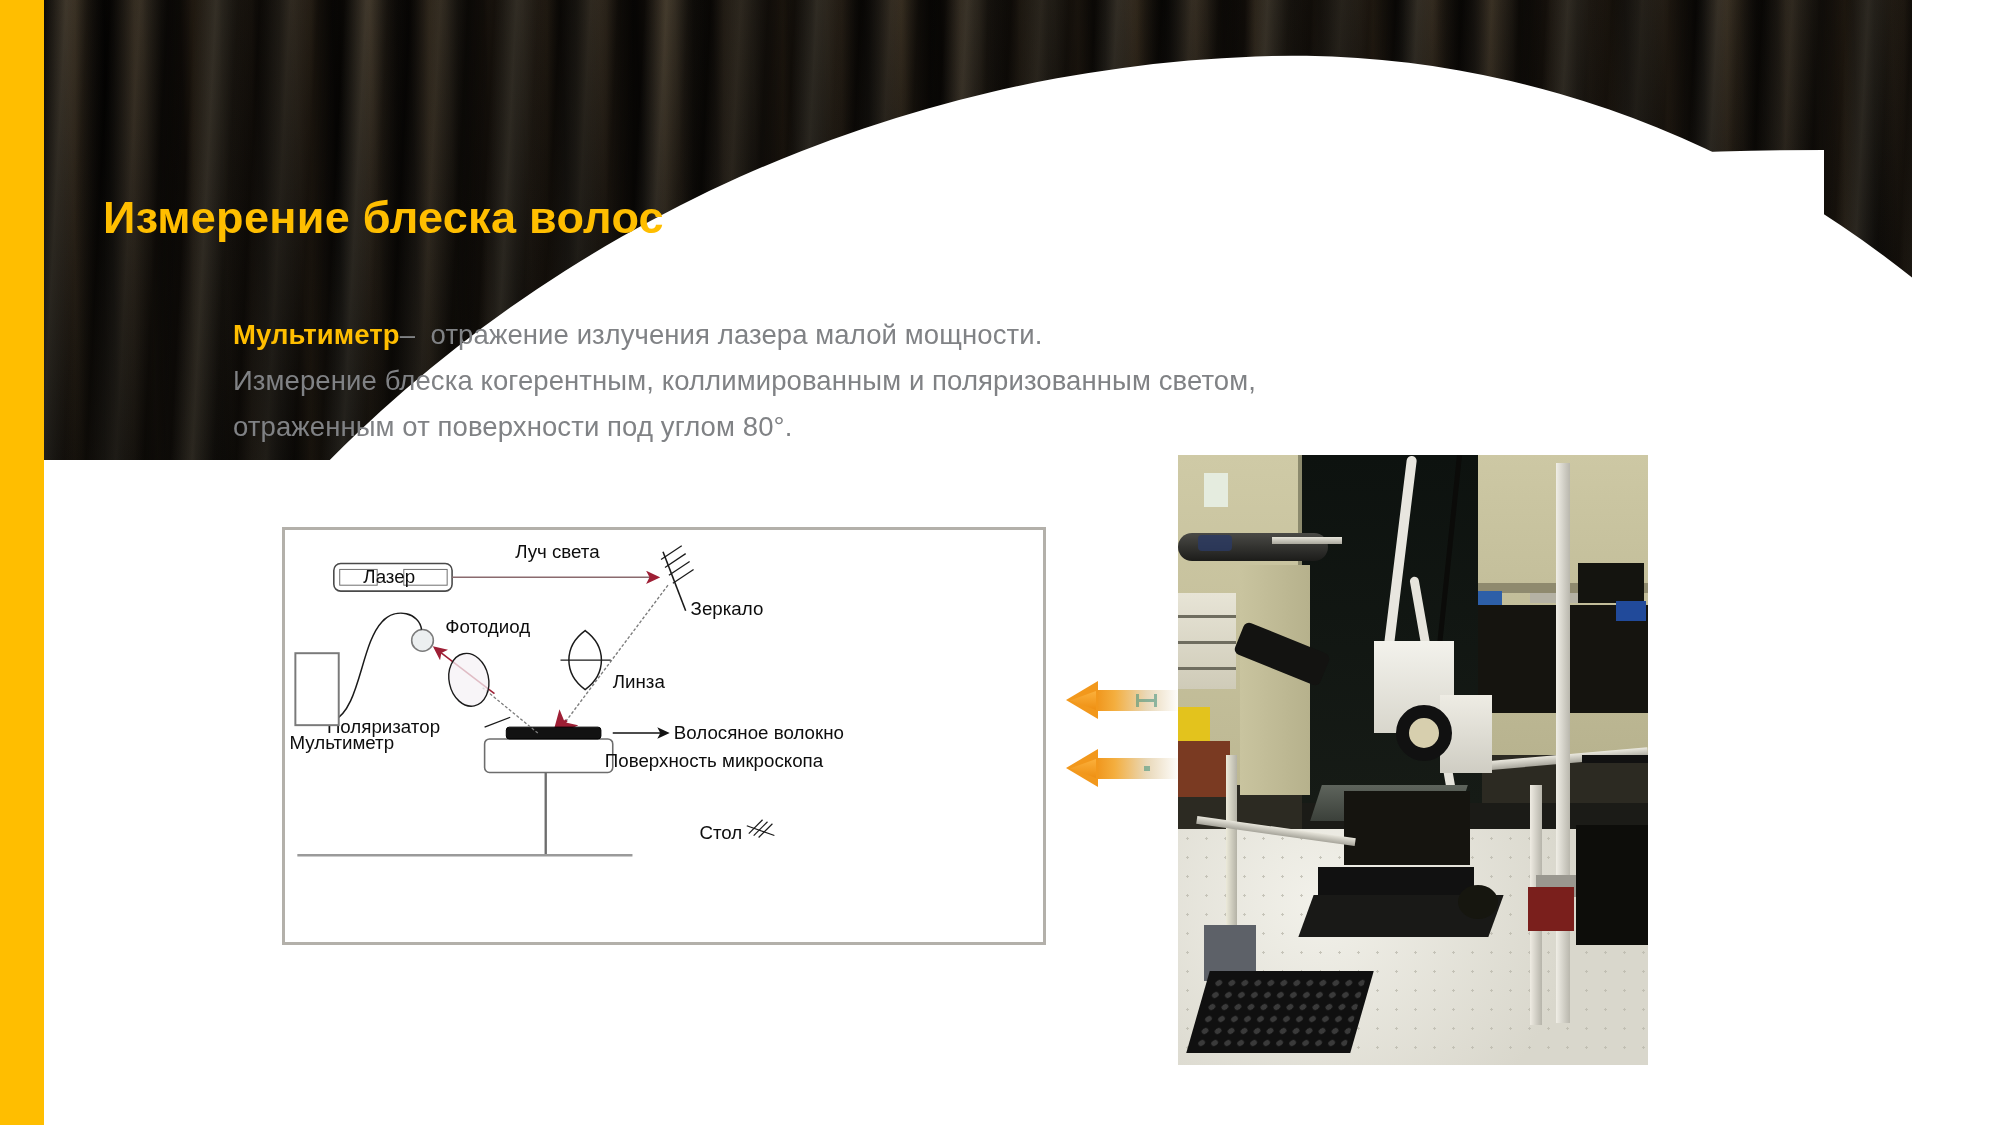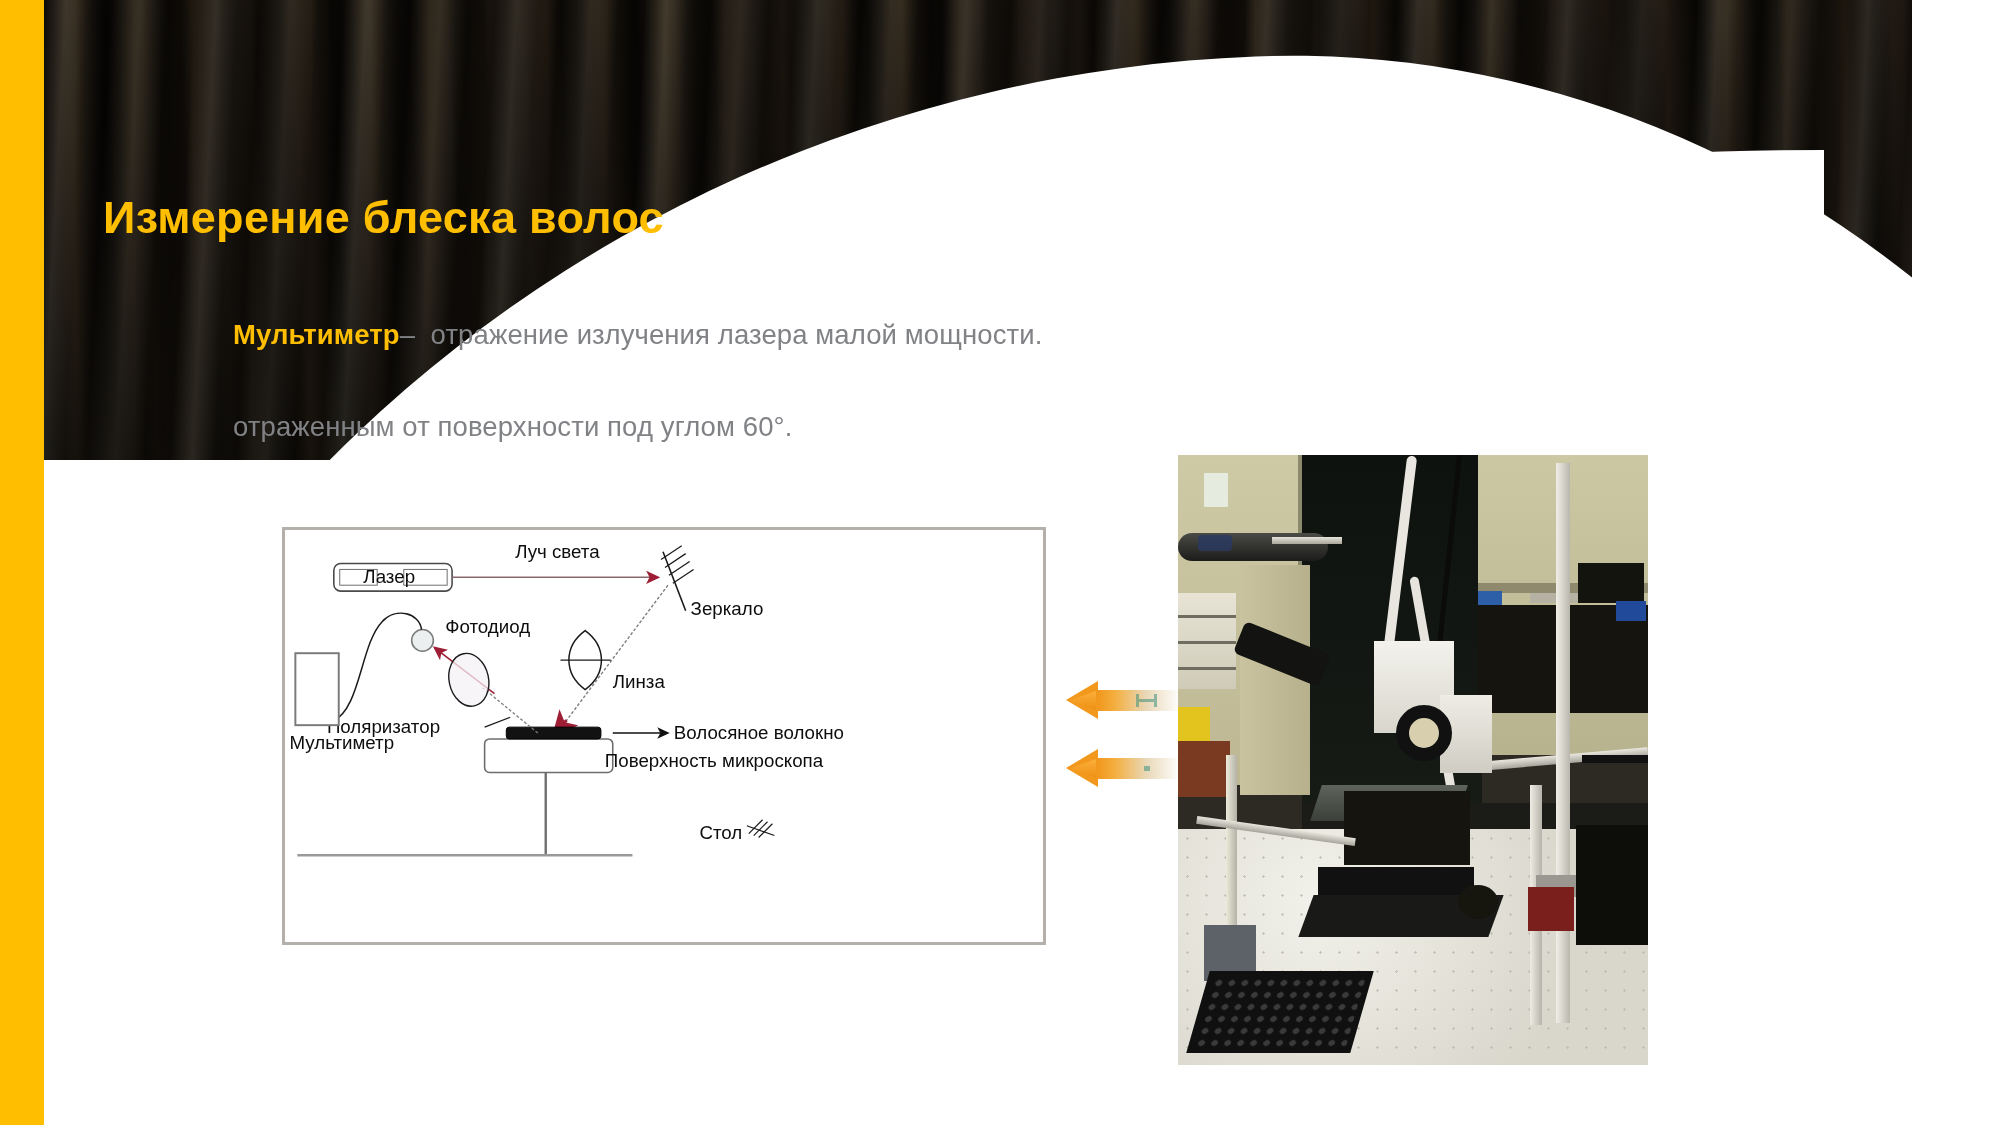--- a/index.html
+++ b/index.html
@@ -234,7 +234,7 @@
   <div class="body-text">
     <span class="accent">Мультиметр</span><span>–</span>&nbsp;
     <span>отражение излучения лазера малой мощности.</span><br>
-    <br>
+    <span>Измерение блеска когерентным, коллимированным и поляризованным светом,</span><br>
     <span>отраженным от поверхности под углом 60°.</span>
   </div>
 

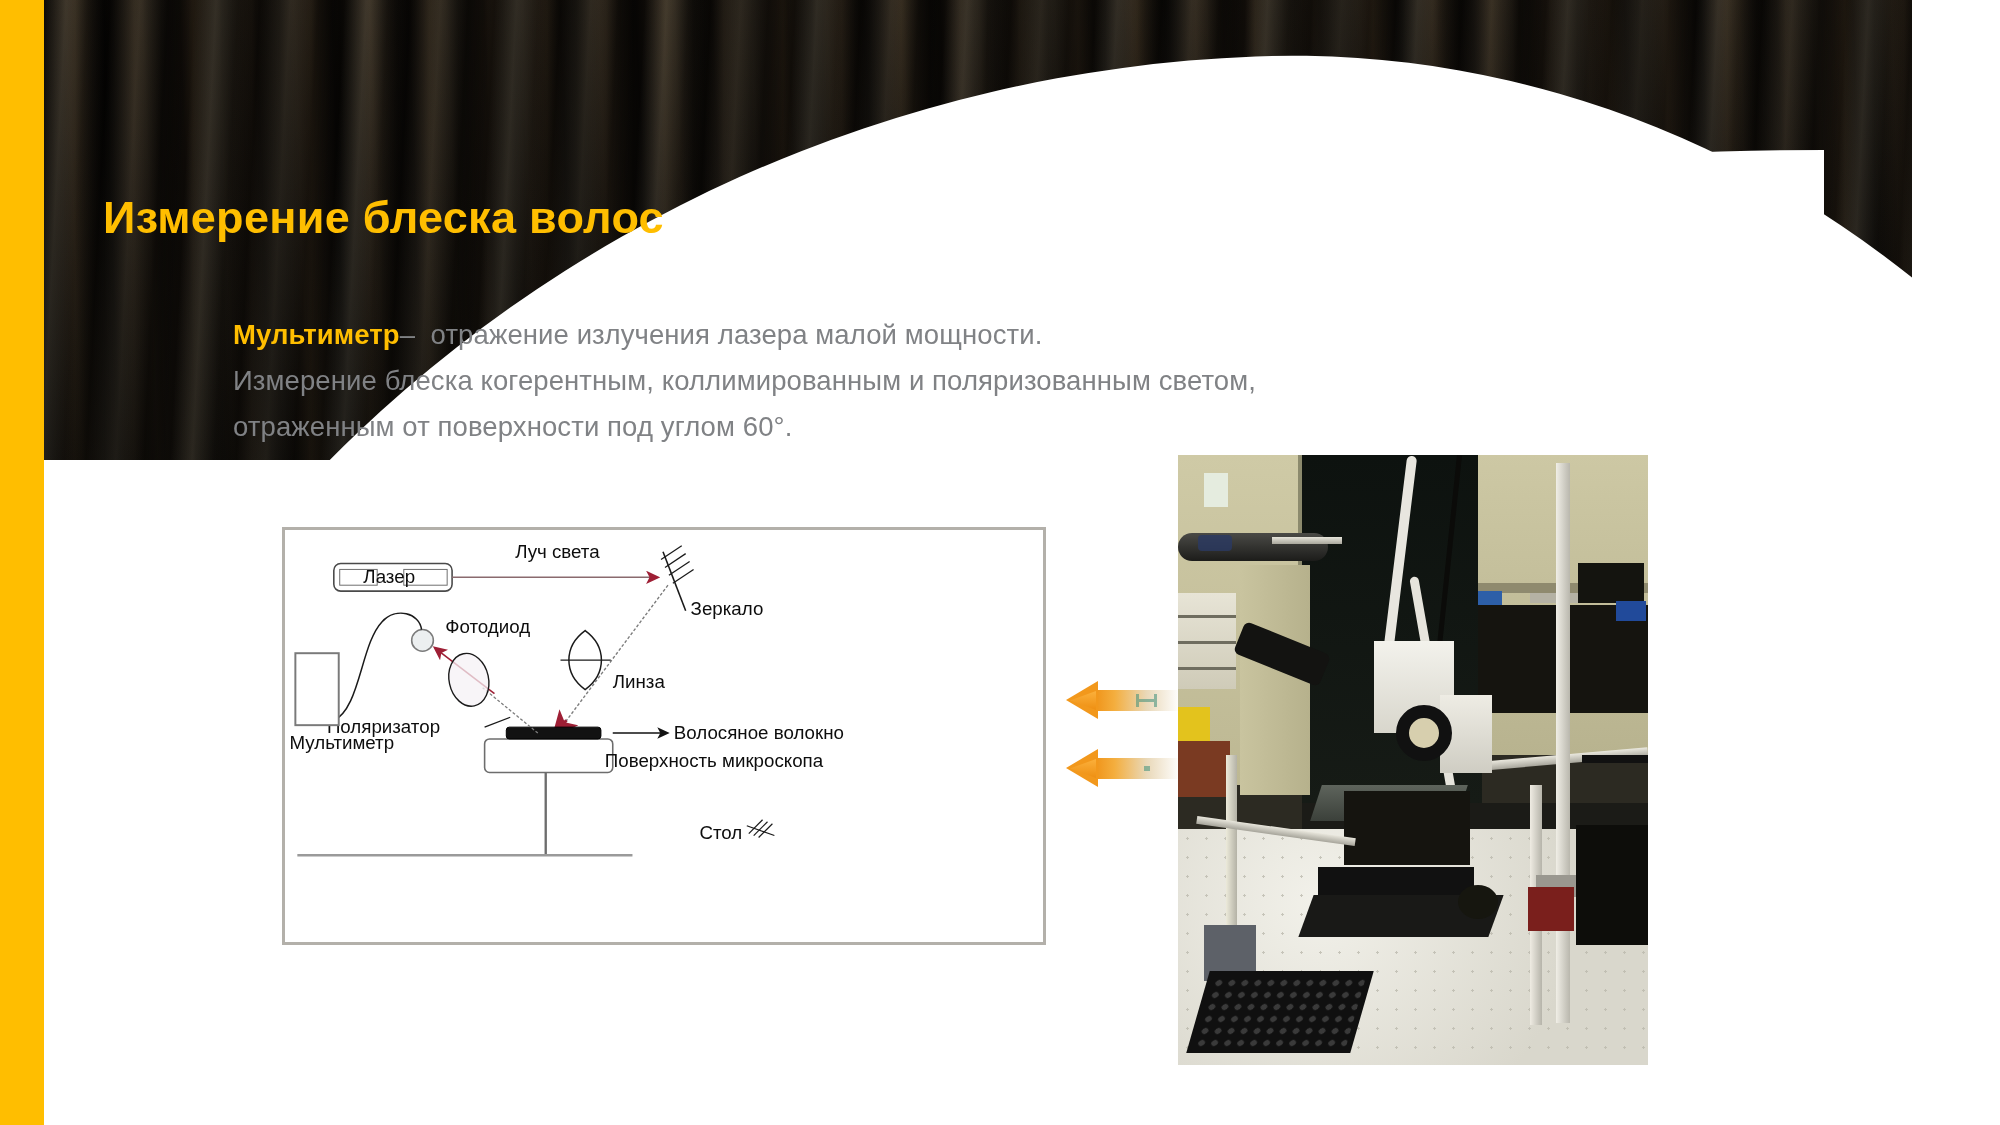--- a/index.html
+++ b/index.html
@@ -235,7 +235,7 @@
     <span class="accent">Мультиметр</span><span>–</span>&nbsp;
     <span>отражение излучения лазера малой мощности.</span><br>
     <span>Измерение блеска когерентным, коллимированным и поляризованным светом,</span><br>
-    <span>отраженным от поверхности под углом 60°.</span>
+    <span>отраженным от поверхности под углом 80°.</span>
   </div>
 
   <div class="diagram">

